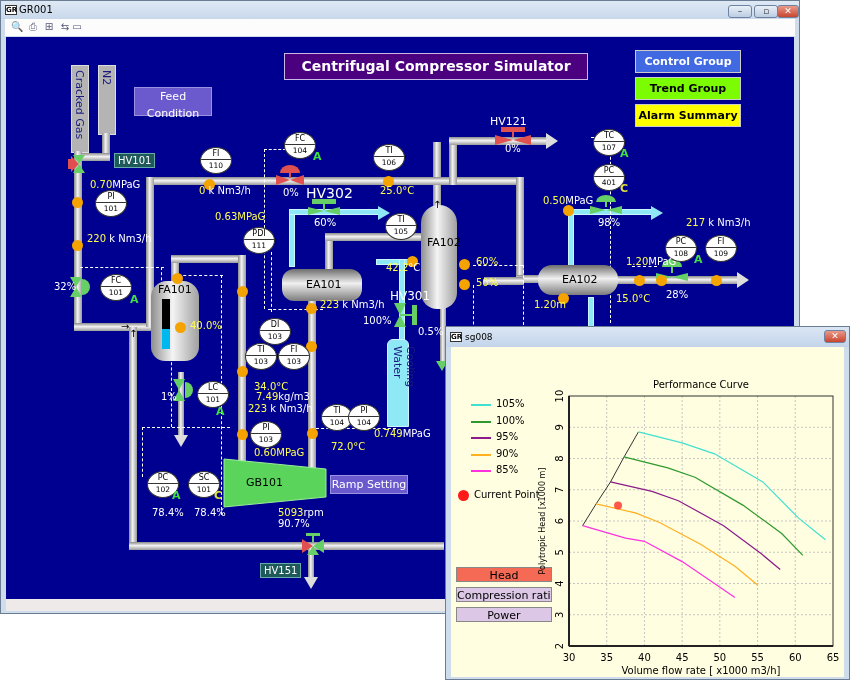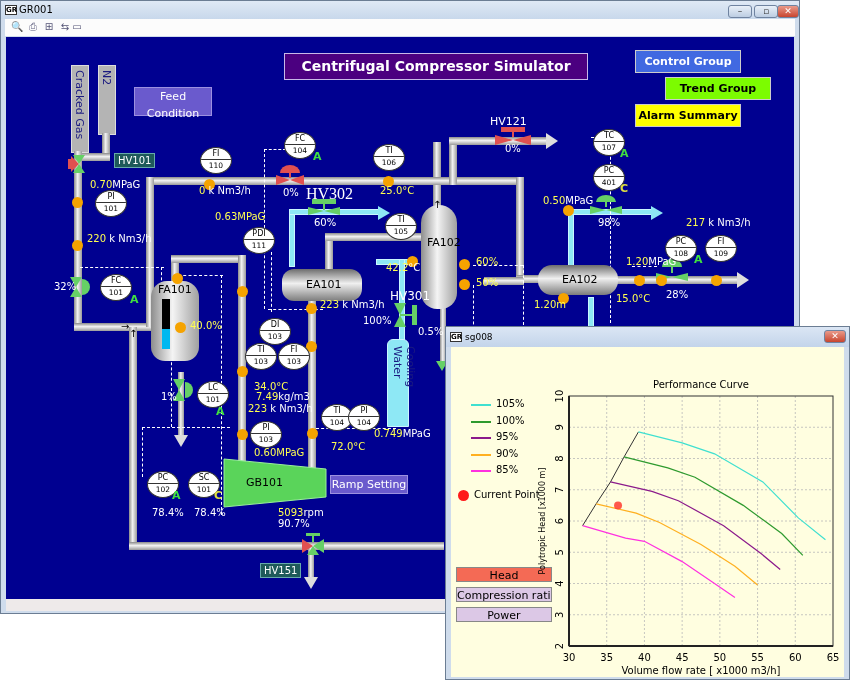--- a/index.html
+++ b/index.html
@@ -64,7 +64,7 @@
     <div class="abs" style="left:278px;top:16px;width:304px;height:27px;background:#4b0080;border:1.5px solid #c8b8e8;box-sizing:border-box;color:#fff;font-weight:bold;font-size:14px;text-align:center;line-height:24px;">Centrifugal Compressor Simulator</div>
 
     <div class="btn" style="left:629px;top:13px;width:106px;height:23px;line-height:21px;background:#4169e1;color:#fff;">Control Group</div>
-    <div class="btn" style="left:629px;top:40px;width:106px;height:23px;line-height:21px;background:#7cfc00;color:#000;margin-left:30px;">Trend Group</div>
+    <div class="btn" style="left:629px;top:40px;width:106px;height:23px;line-height:21px;background:#7cfc00;color:#000;">Trend Group</div>
     <div class="btn" style="left:629px;top:67px;width:106px;height:23px;line-height:21px;background:#ffff00;color:#000;">Alarm Summary</div>
 
     <div class="btn" style="left:128px;top:50px;width:78px;height:29px;line-height:17px;background:#6a5acd;color:#fff;font-weight:normal;border-color:#9c90e0;">Feed Condition</div>

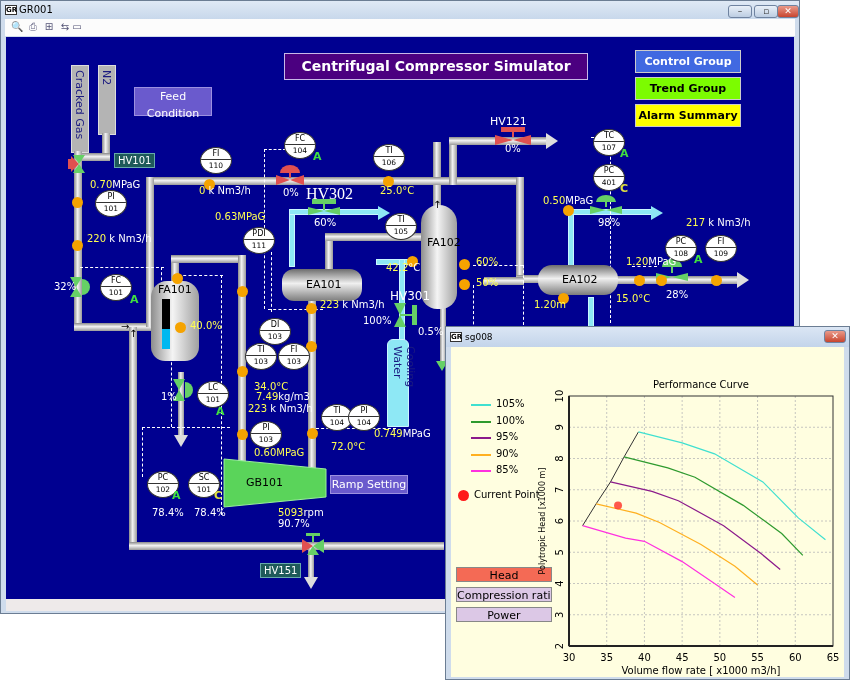--- a/index.html
+++ b/index.html
@@ -195,7 +195,7 @@
       <polygon points="2,8 18,12 2,16" fill="#66d066"></polygon>
         <polygon points="34,8 18,12 34,16" fill="#66d066"></polygon>
     </svg>
-    <div class="lbl" style="left:300px;top:148px;font-size:16px;font-family:Liberation Serif, serif;">HV302</div>
+    <div class="lbl" style="left:300px;top:148px;font-size:14px;">HV302</div>
     <div class="lbl" style="left:308px;top:180px;">60%</div>
 
     <svg class="abs" style="left:487px;top:90px;" width="40" height="20">

